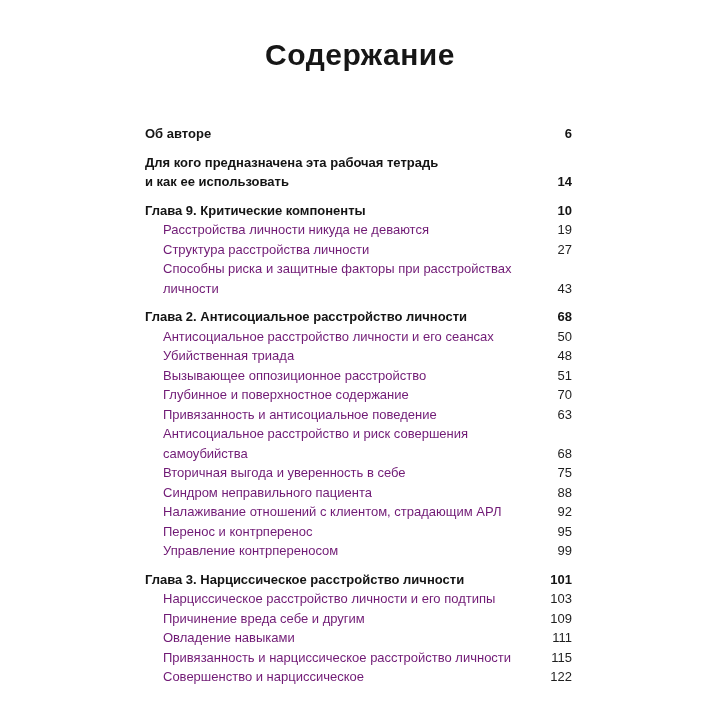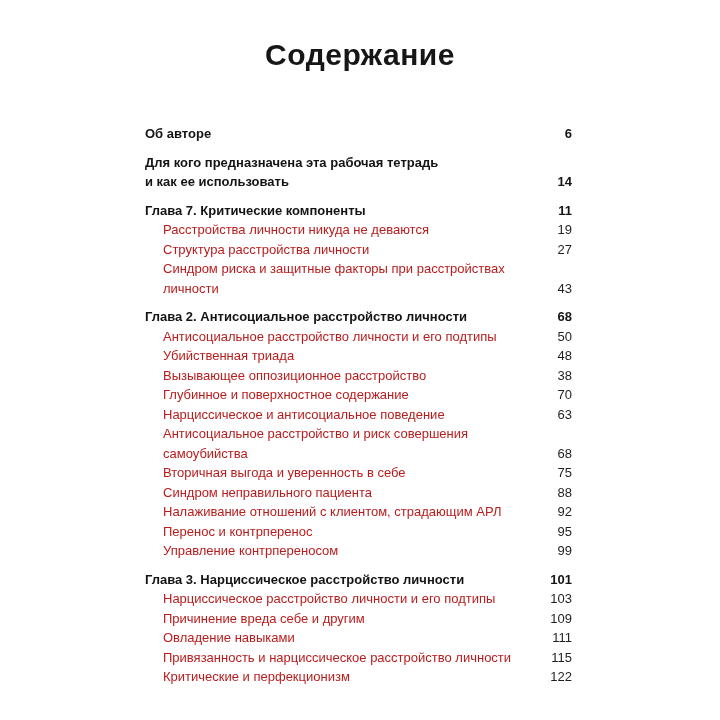--- a/index.html
+++ b/index.html
@@ -74,7 +74,7 @@
         <span class="pagenum">14</span>
       </div>
       <div class="row heading">
-        <span class="label">Глава 7. Критические компоненты</span>
+        <span class="label">Глава 9. Критические компоненты</span>
         <span class="pagenum">11</span>
       </div>
       <div class="row item">

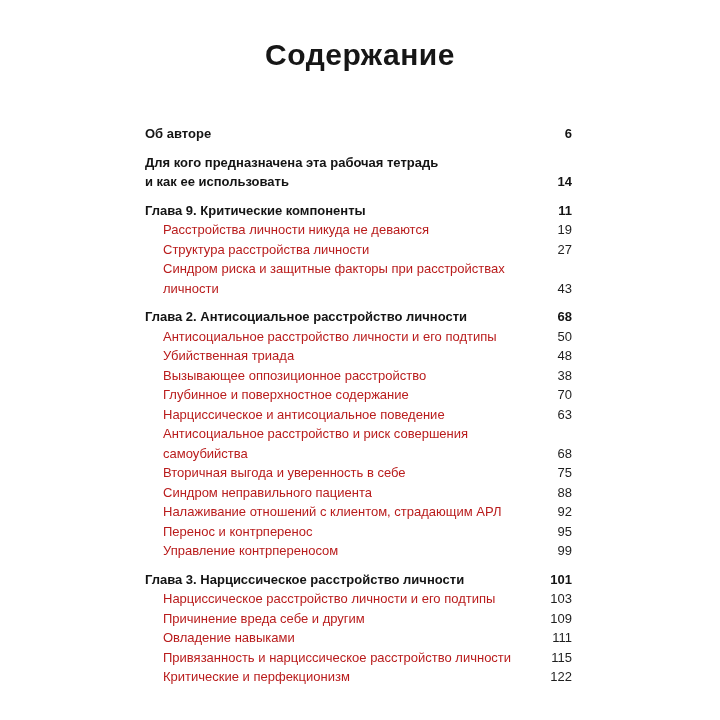--- a/index.html
+++ b/index.html
@@ -75,7 +75,7 @@
       </div>
       <div class="row heading">
         <span class="label">Глава 9. Критические компоненты</span>
-        <span class="pagenum">11</span>
+        <span class="pagenum">10</span>
       </div>
       <div class="row item">
         <span class="label">Расстройства личности никуда не деваются</span>

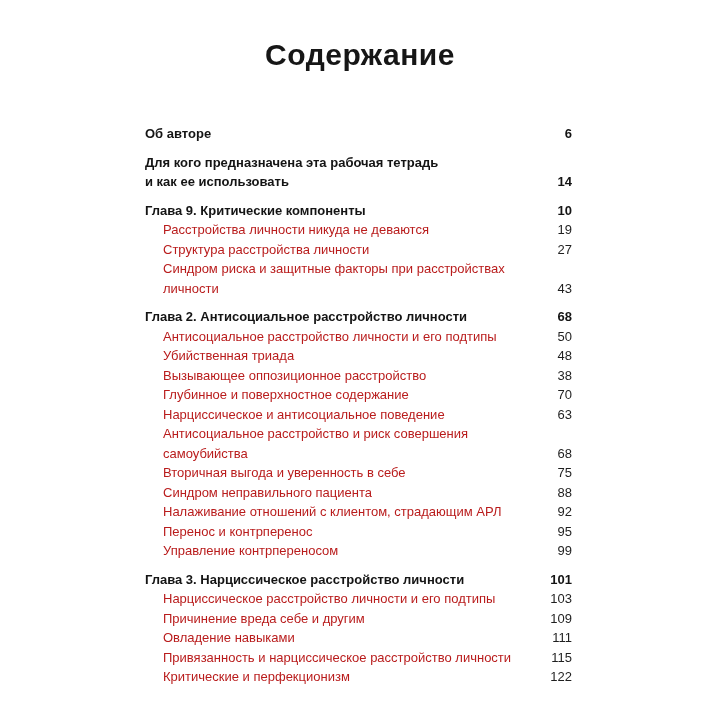--- a/index.html
+++ b/index.html
@@ -46,7 +46,7 @@
   }
   .row.item .label {
     padding-left: 18px;
-    color: #b91c1c;
+    color: #701a75;
   }
   .label {
     white-space: pre-line;

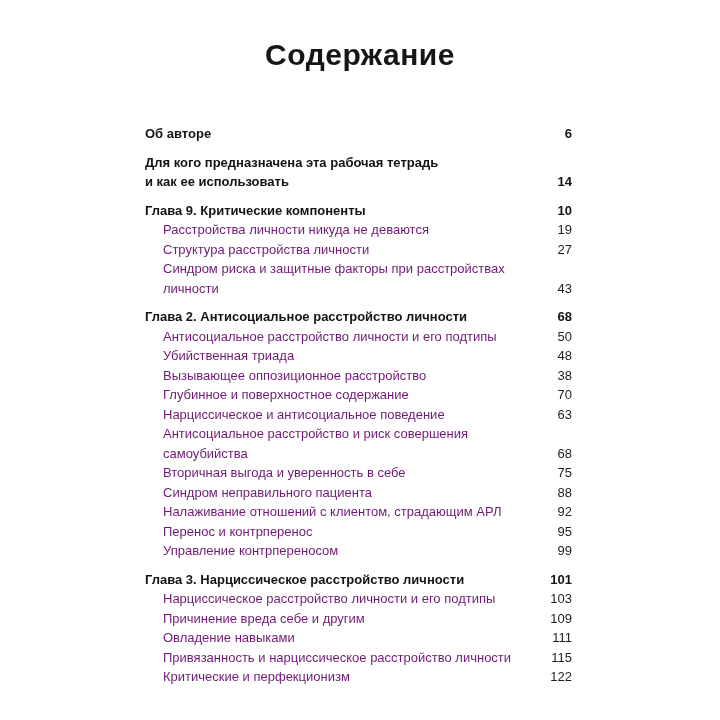--- a/index.html
+++ b/index.html
@@ -86,7 +86,7 @@
         <span class="pagenum">27</span>
       </div>
       <div class="row item">
-        <span class="label">Синдром риска и защитные факторы при расстройствах личности</span>
+        <span class="label">Способны риска и защитные факторы при расстройствах личности</span>
         <span class="pagenum">43</span>
       </div>
       <div class="row heading">

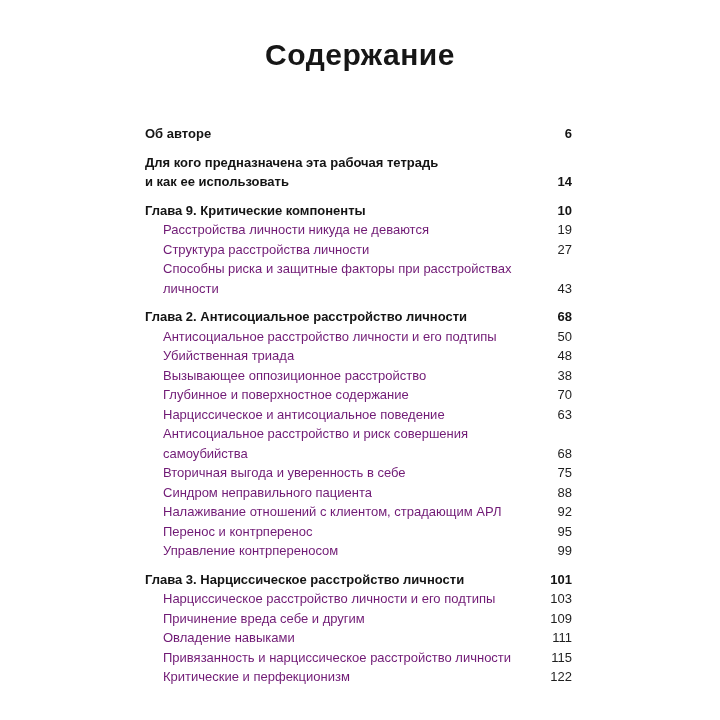--- a/index.html
+++ b/index.html
@@ -94,7 +94,7 @@
         <span class="pagenum">68</span>
       </div>
       <div class="row item">
-        <span class="label">Антисоциальное расстройство личности и его подтипы</span>
+        <span class="label">Антисоциальное расстройство личности и его сеансах</span>
         <span class="pagenum">50</span>
       </div>
       <div class="row item">

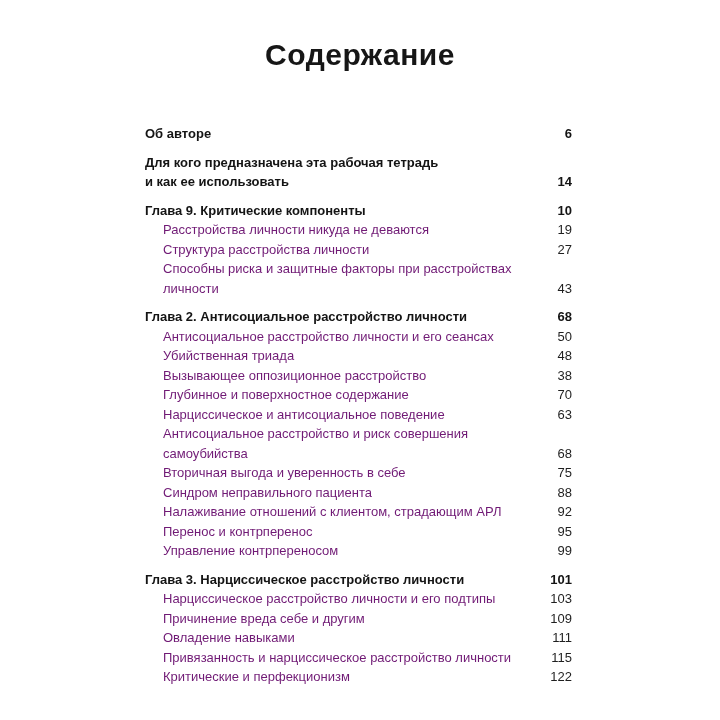--- a/index.html
+++ b/index.html
@@ -103,7 +103,7 @@
       </div>
       <div class="row item">
         <span class="label">Вызывающее оппозиционное расстройство</span>
-        <span class="pagenum">38</span>
+        <span class="pagenum">51</span>
       </div>
       <div class="row item">
         <span class="label">Глубинное и поверхностное содержание</span>

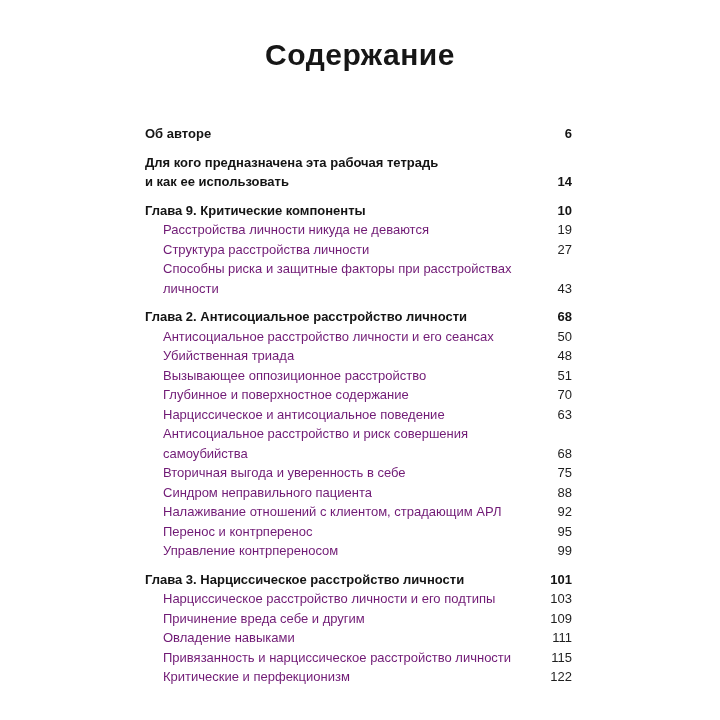--- a/index.html
+++ b/index.html
@@ -110,7 +110,7 @@
         <span class="pagenum">70</span>
       </div>
       <div class="row item">
-        <span class="label">Нарциссическое и антисоциальное поведение</span>
+        <span class="label">Привязанность и антисоциальное поведение</span>
         <span class="pagenum">63</span>
       </div>
       <div class="row item">

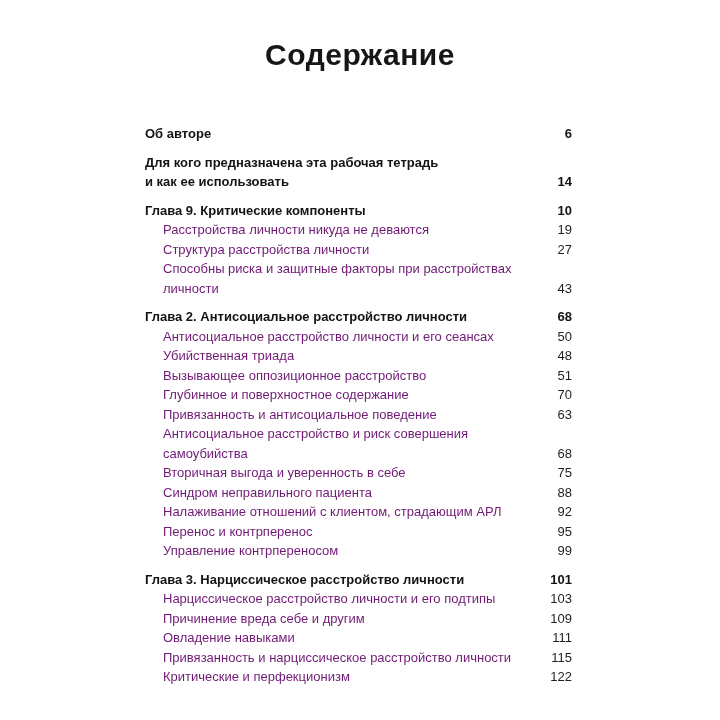--- a/index.html
+++ b/index.html
@@ -158,7 +158,7 @@
         <span class="pagenum">115</span>
       </div>
       <div class="row item">
-        <span class="label">Критические и перфекционизм</span>
+        <span class="label">Совершенство и нарциссическое</span>
         <span class="pagenum">122</span>
       </div>
     </div>

